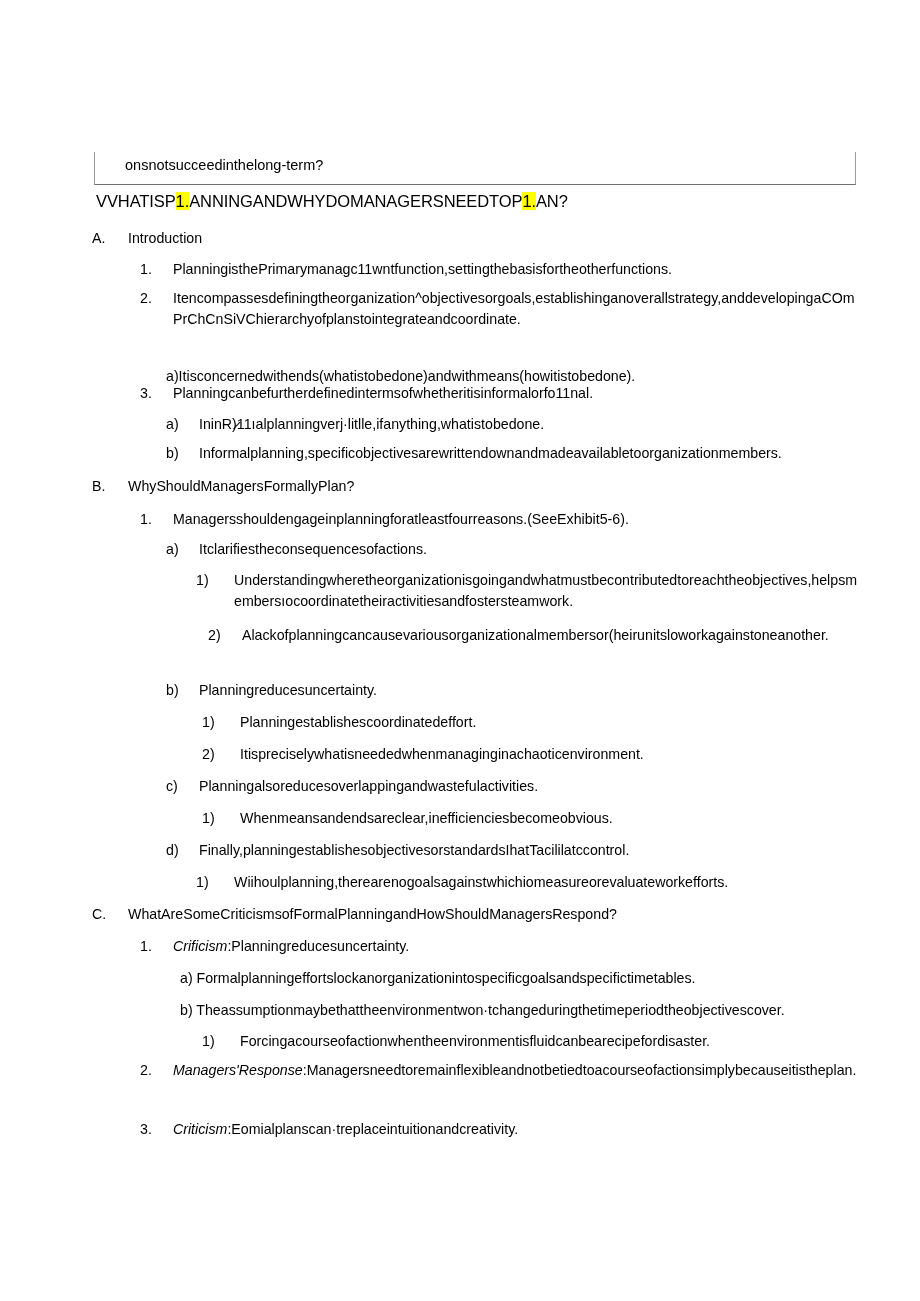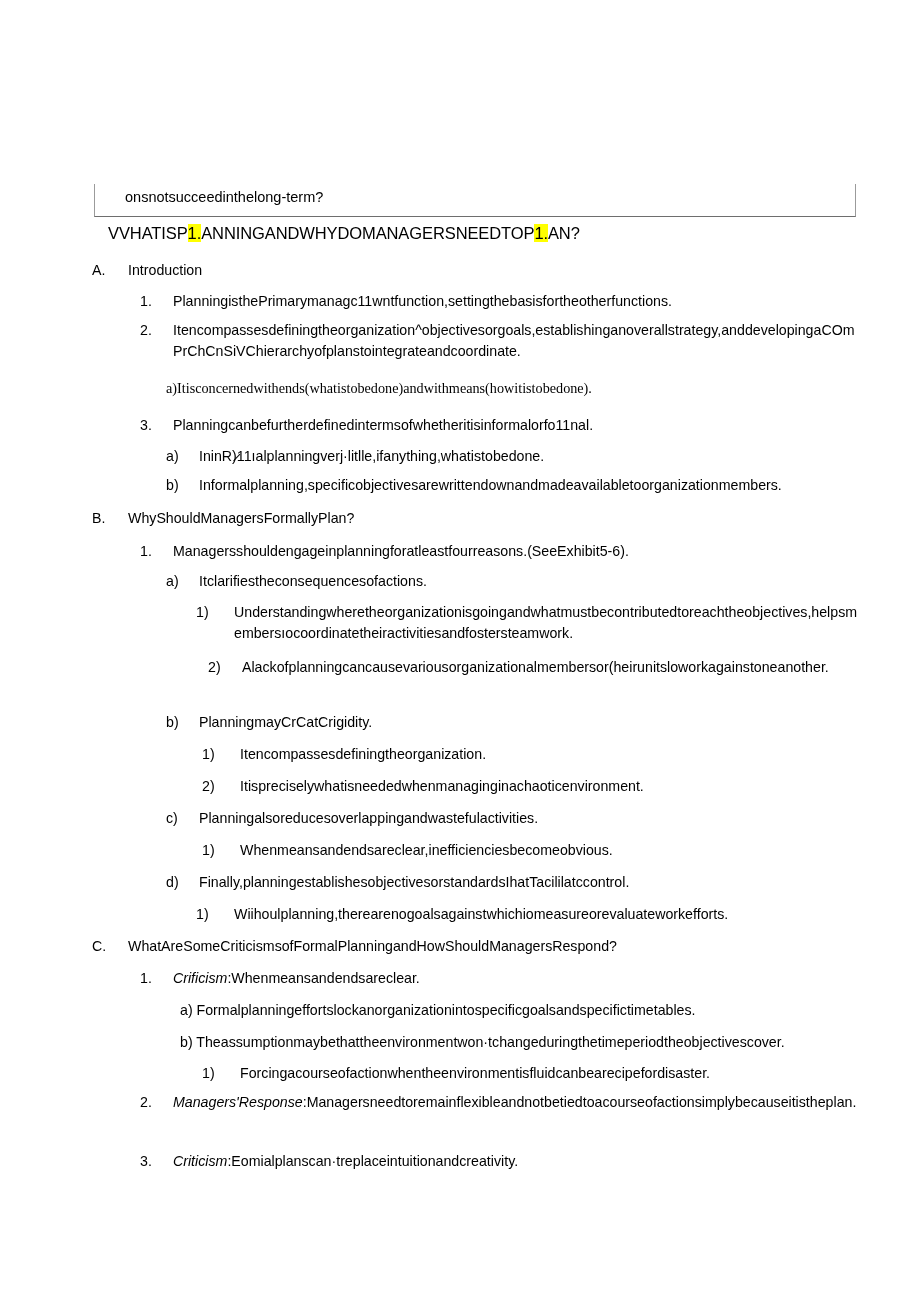--- a/index.html
+++ b/index.html
@@ -17,7 +17,6 @@
     height: 1222px;
     background: #ffffff;
     overflow: hidden;
-    margin-top: 32px;
   }
   .content {
     position: absolute;

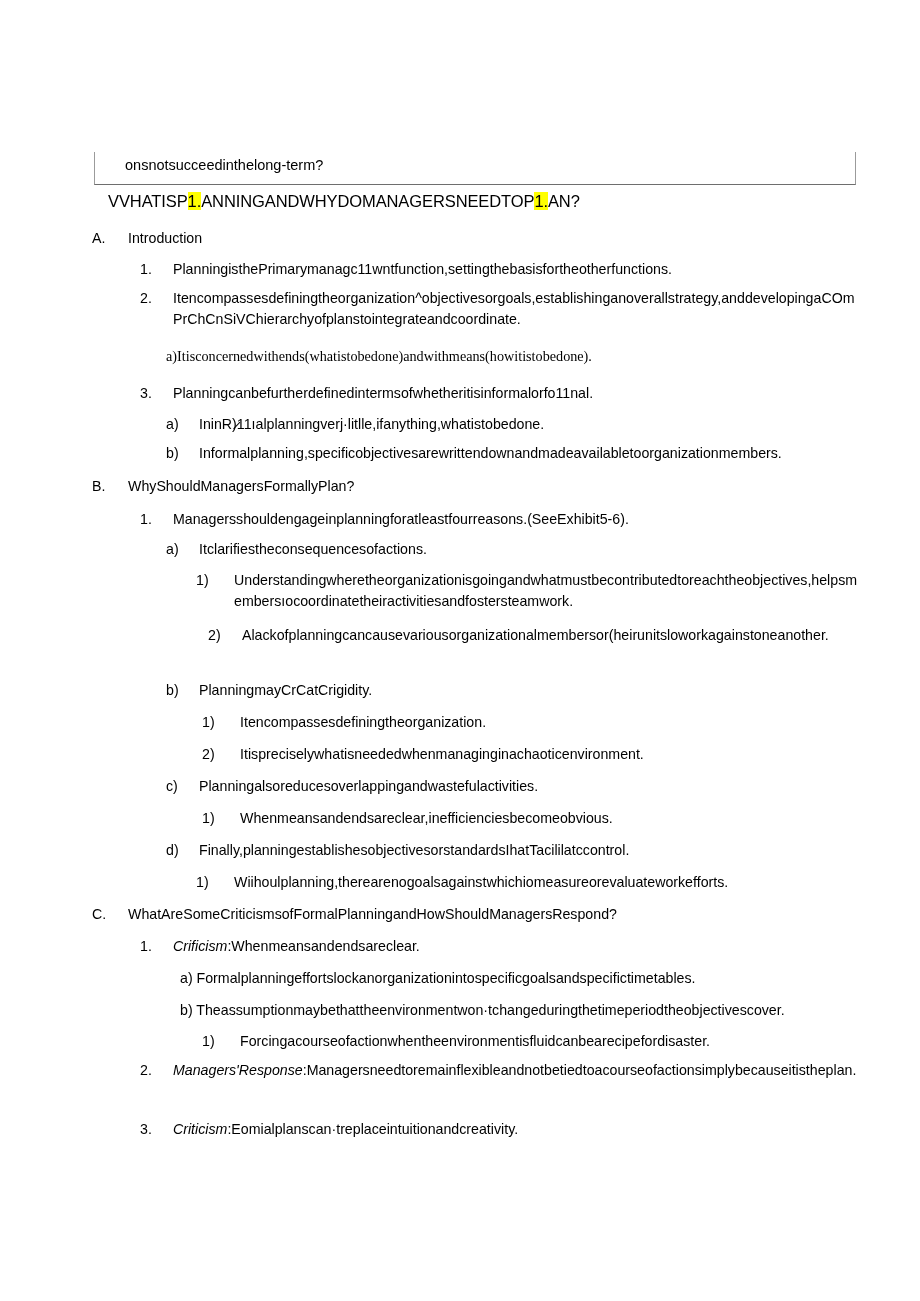--- a/index.html
+++ b/index.html
@@ -49,7 +49,7 @@
   
   .doc-heading {
     position: absolute;
-    left: 108px;
+    left: 96px;
     top: 192px;
     font-size: 16.5px;
     letter-spacing: -0.1px;

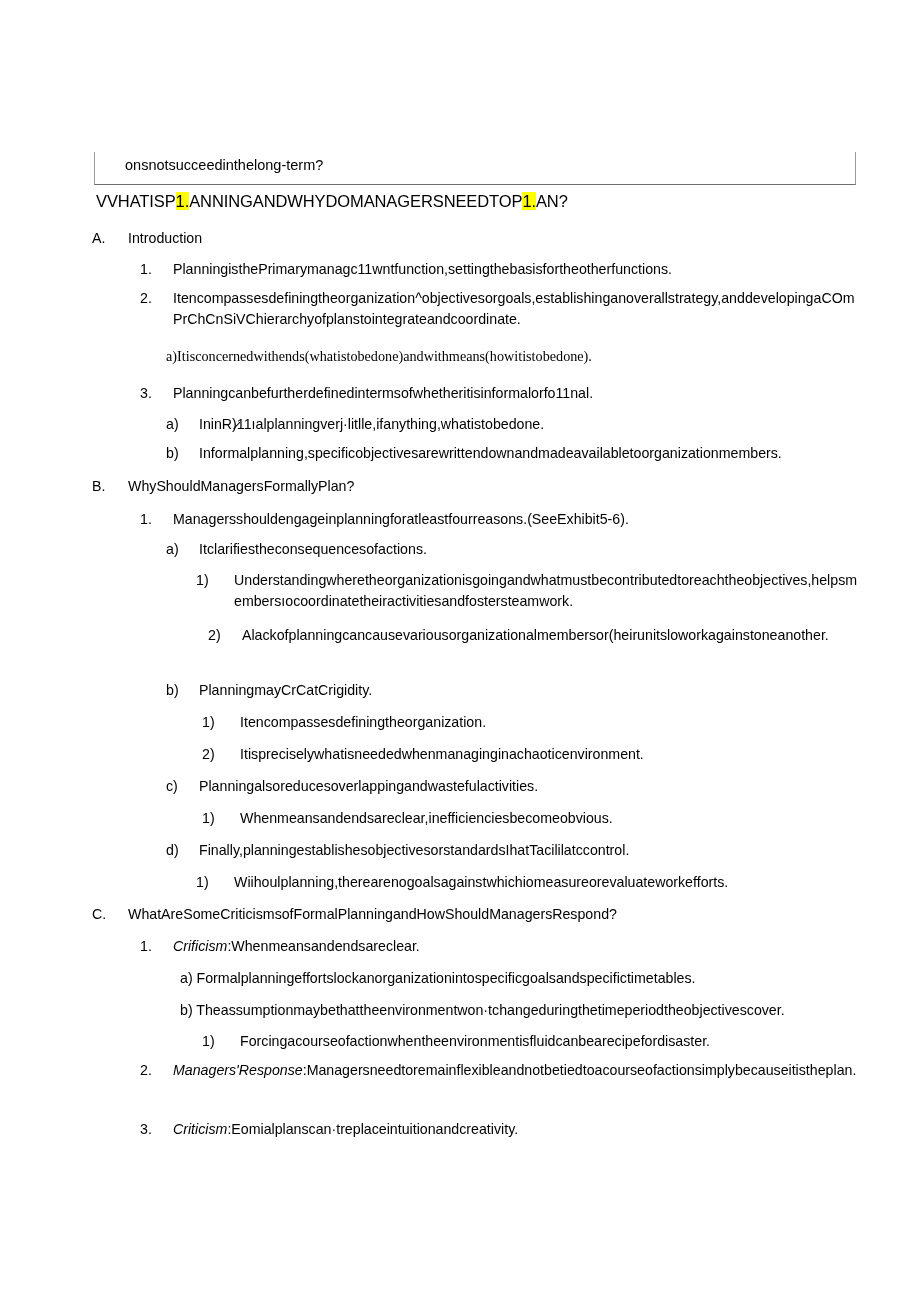--- a/index.html
+++ b/index.html
@@ -129,7 +129,7 @@
       <span class="body">Itencompassesdefiningtheorganization^objectivesorgoals,establishinganoverallstrategy,anddevelopingaCOmPrChCnSiVChierarchyofplanstointegrateandcoordinate.</span>
     </div>
 
-    <div class="row lvl2n" style="top:346px;font-family:Liberation Serif, serif;">
+    <div class="row lvl2n" style="top:366px;">
       <span class="marker"></span>
       <span class="body">a)Itisconcernedwithends(whatistobedone)andwithmeans(howitistobedone).</span>
     </div>

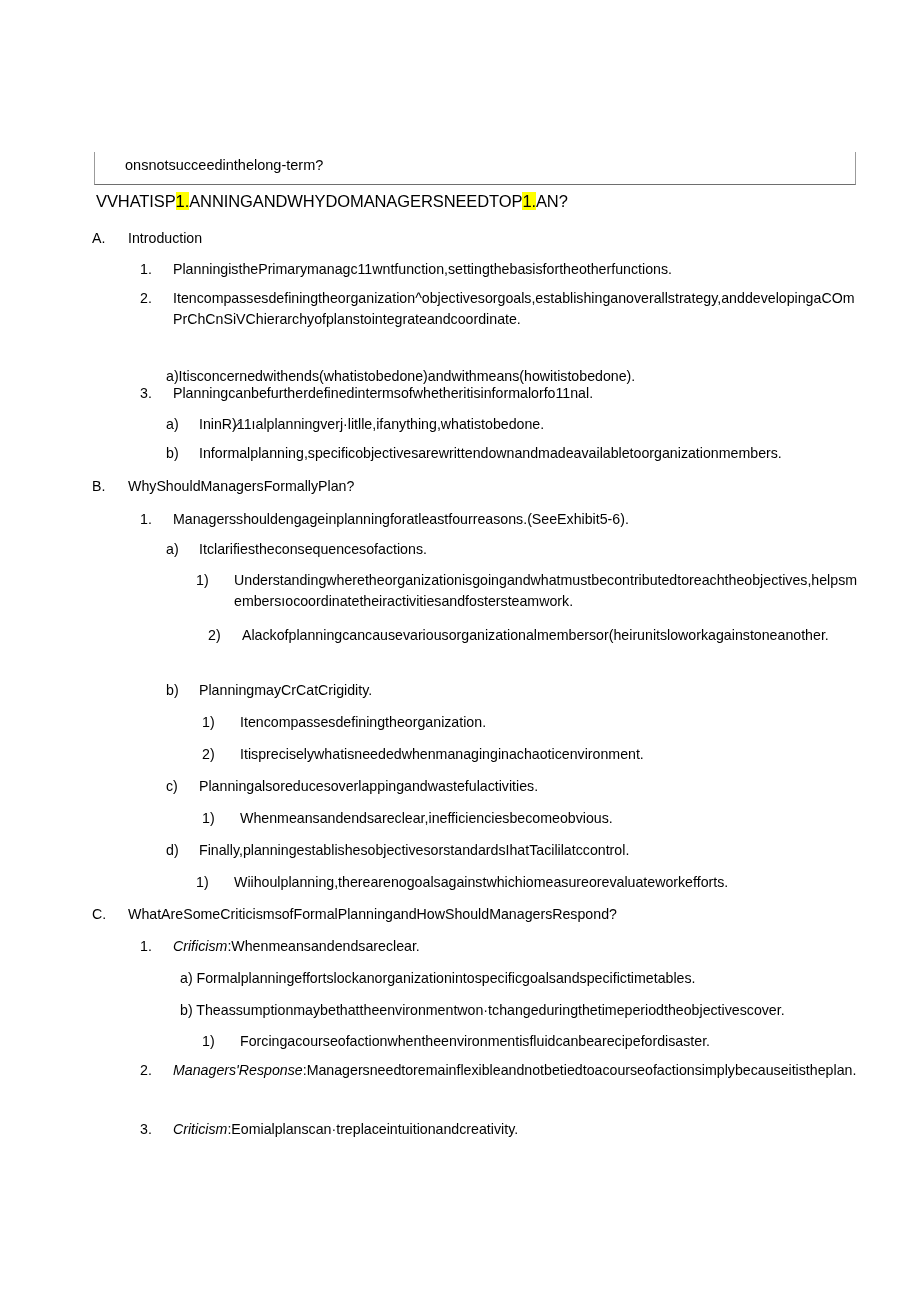--- a/index.html
+++ b/index.html
@@ -176,7 +176,7 @@
 
     <div class="row lvl2" style="top:680px;">
       <span class="marker">b)</span>
-      <span class="body">PlanningmayCrCatCrigidity.</span>
+      <span class="body">Planningreducesuncertainty.</span>
     </div>
 
     <div class="row lvl3c" style="top:712px;">

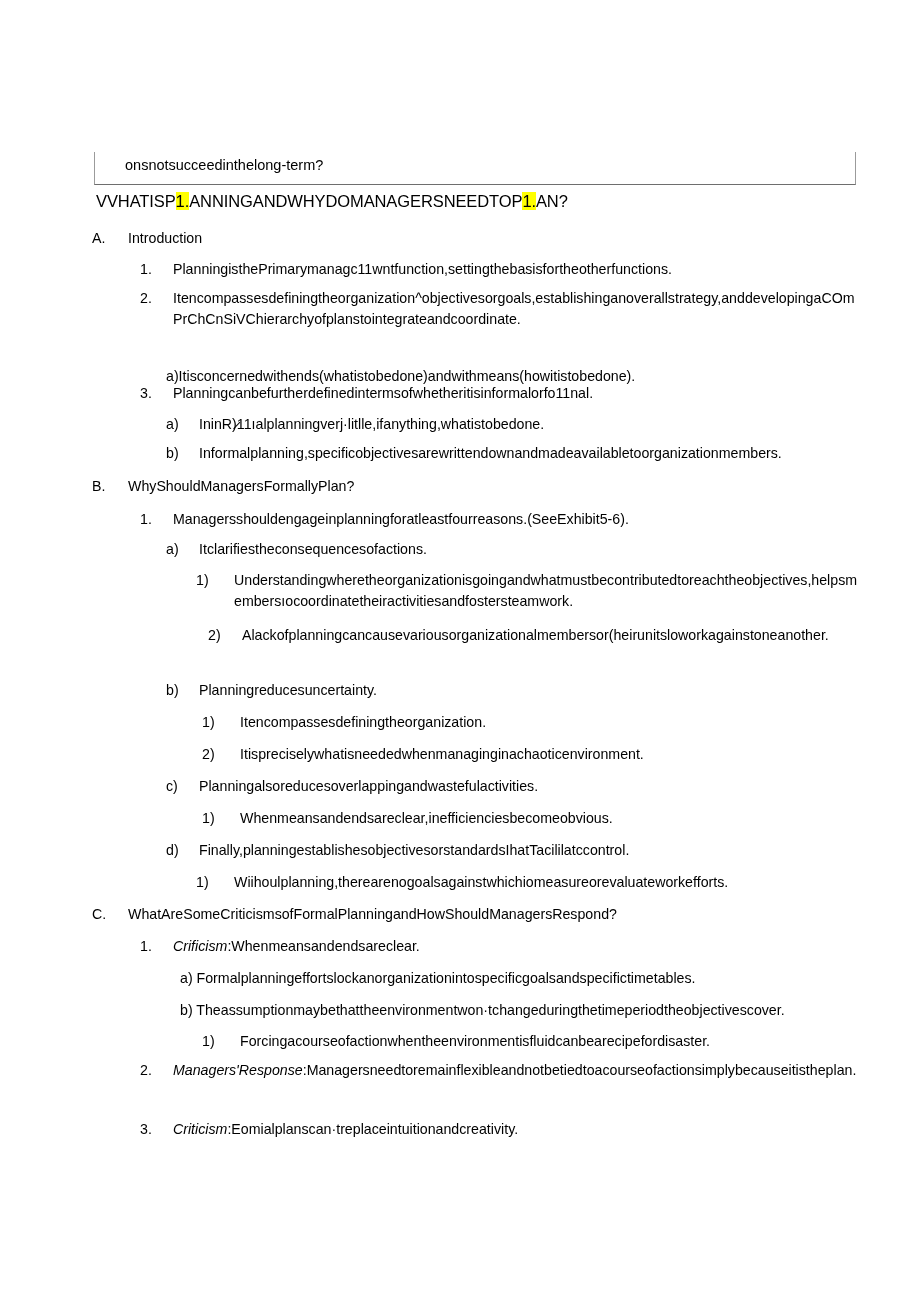--- a/index.html
+++ b/index.html
@@ -181,7 +181,7 @@
 
     <div class="row lvl3c" style="top:712px;">
       <span class="marker">1)</span>
-      <span class="body">Itencompassesdefiningtheorganization.</span>
+      <span class="body">Planningestablishescoordinatedeffort.</span>
     </div>
 
     <div class="row lvl3c" style="top:744px;">

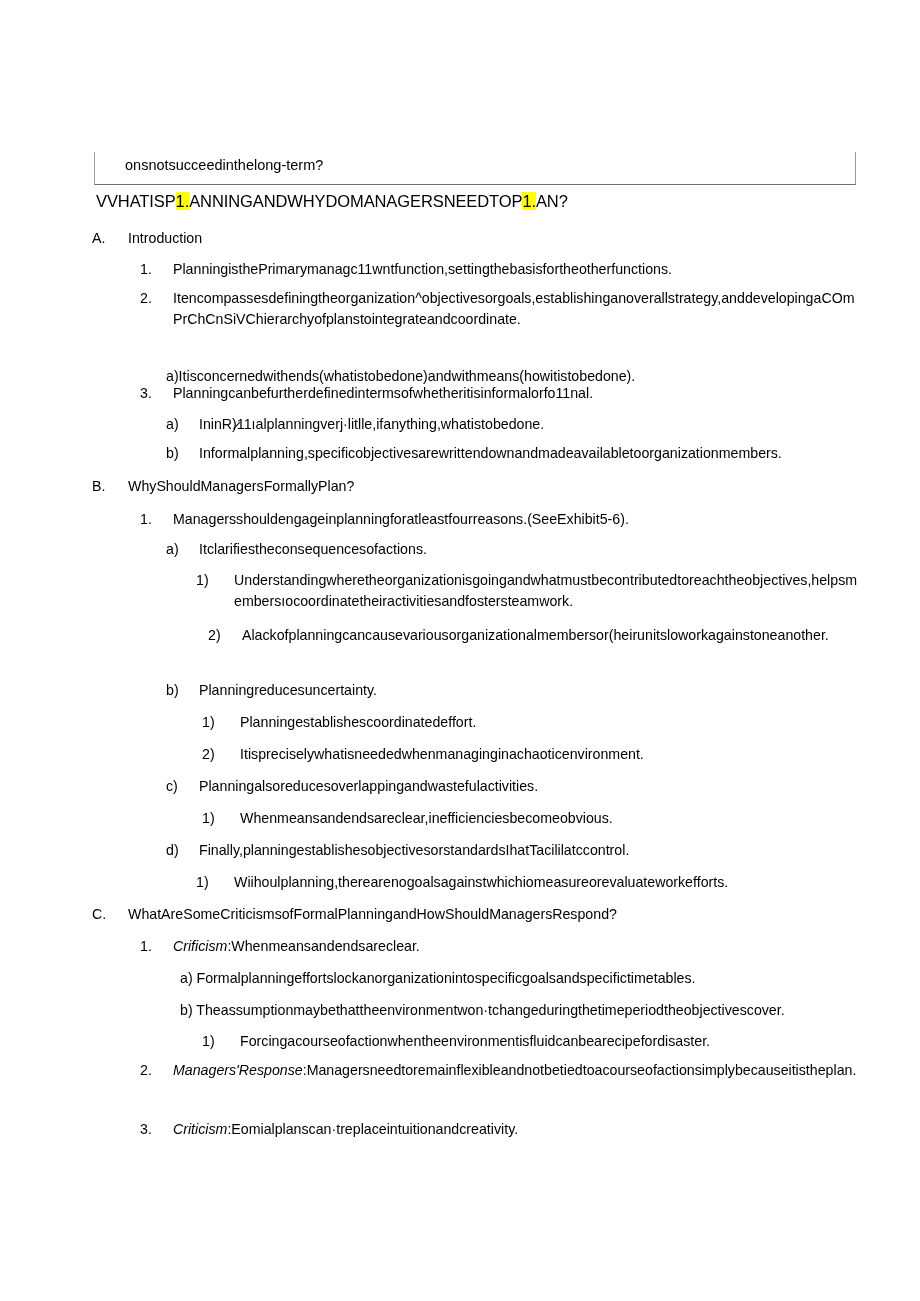--- a/index.html
+++ b/index.html
@@ -216,7 +216,7 @@
 
     <div class="row lvl1" style="top:936px;">
       <span class="marker">1.</span>
-      <span class="body"><span class="it">Crificism</span><span>:Whenmeansandendsareclear.</span></span>
+      <span class="body"><span class="it">Crificism</span><span>:Planningreducesuncertainty.</span></span>
     </div>
 
     <div class="row lvl2n" style="top:968px; left:180px; width:680px;">

